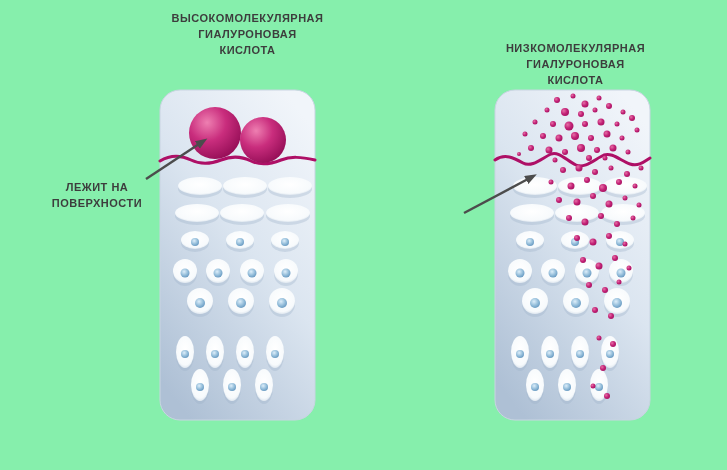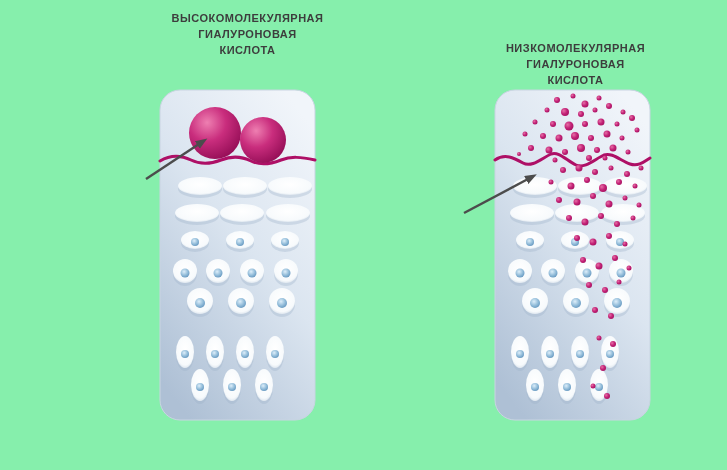--- a/index.html
+++ b/index.html
@@ -287,6 +287,8 @@
   <div class="caption title-right">НИЗКОМОЛЕКУЛЯРНАЯ
 ГИАЛУРОНОВАЯ
 КИСЛОТА</div>
+  <div class="caption label-left">ЛЕЖИТ НА
+ПОВЕРХНОСТИ</div>
 
 </div>
 

